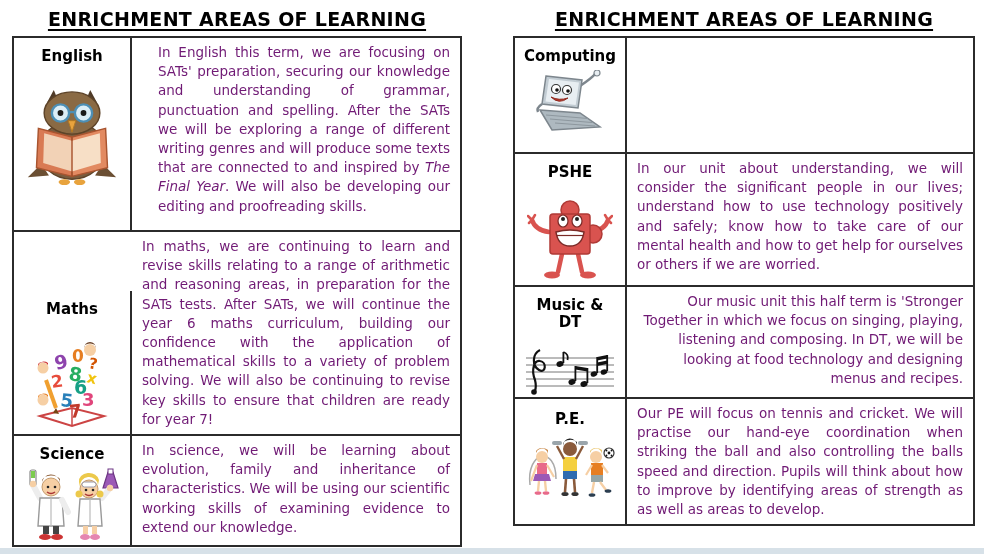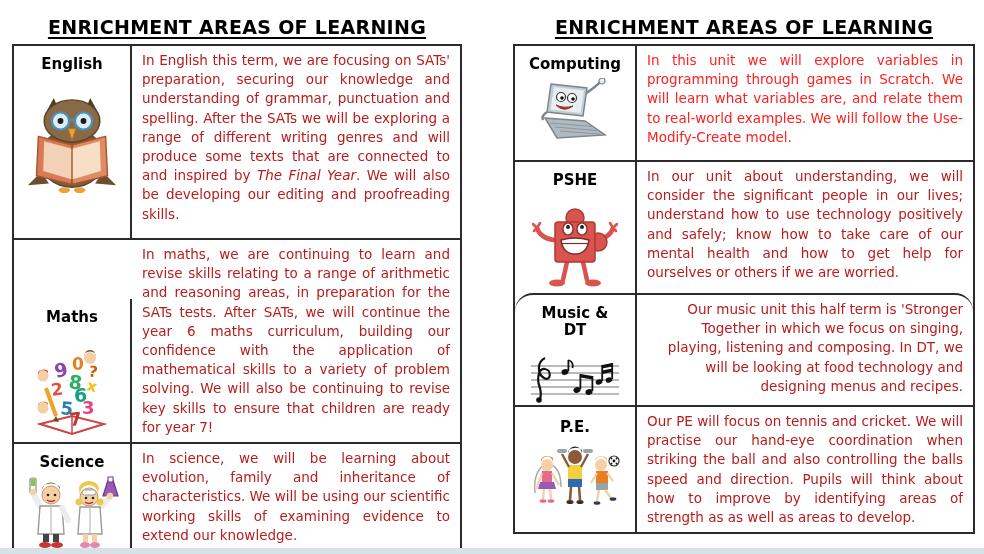--- a/index.html
+++ b/index.html
@@ -7,7 +7,7 @@
     width:984px;height:554px;position:relative;background:#ffffff;
     font-family:"DejaVu Sans",sans-serif;color:#0a0a0a;overflow:hidden;
   }
-  .panel{position:absolute;top:14px;}
+  .panel{position:absolute;top:6px;}
   #panel-left{left:12px;width:450px;}
   #panel-right{left:513px;width:462px;}
   .panel h1{

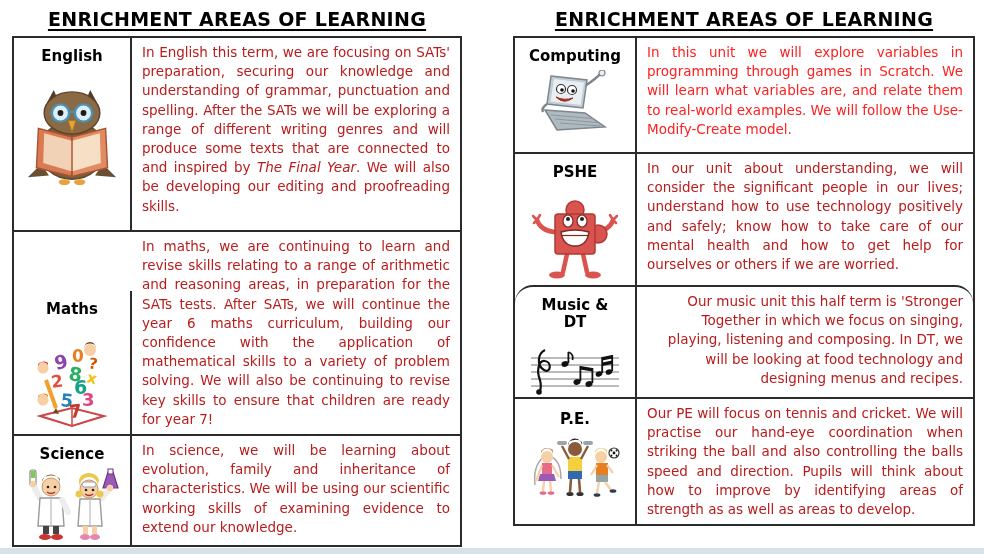--- a/index.html
+++ b/index.html
@@ -17,7 +17,7 @@
   }
   .tbl{border:2px solid #2b2b2b;background:#fff;}
   .row{display:flex;border-top:2px solid #2b2b2b;overflow:hidden;}
-  .row:first-child{border-top:none;}
+  .row:first-child{border-top:none;gap:16px;}
   .label-cell{
     flex:0 0 auto;display:flex;flex-direction:column;align-items:center;
     border-right:2px solid #2b2b2b;box-sizing:border-box;padding-top:10px;

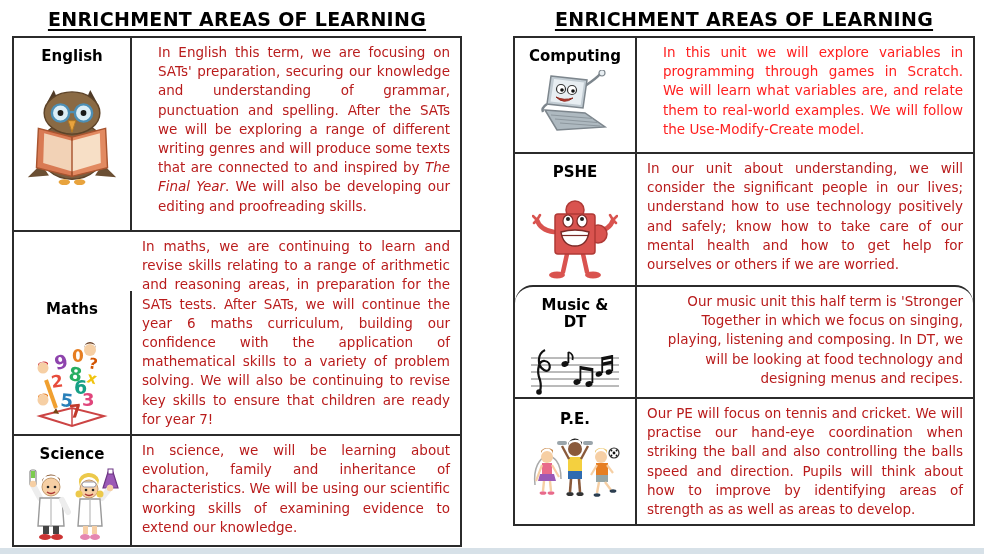--- a/index.html
+++ b/index.html
@@ -31,7 +31,7 @@
   .icon{flex:0 0 auto;}
   .text-cell{flex:1 1 auto;box-sizing:border-box;padding:5px 10px;overflow:hidden;}
   .text-cell p{
-    margin:0;font-size:13.5px;line-height:19.2px;text-align:justify;color:#b91c1c;
+    margin:0;font-size:13.5px;line-height:19.2px;text-align:justify;color:#701a75;
   }
   .text-cell p .it{font-style:italic;}
   .align-left p{text-align:right;}

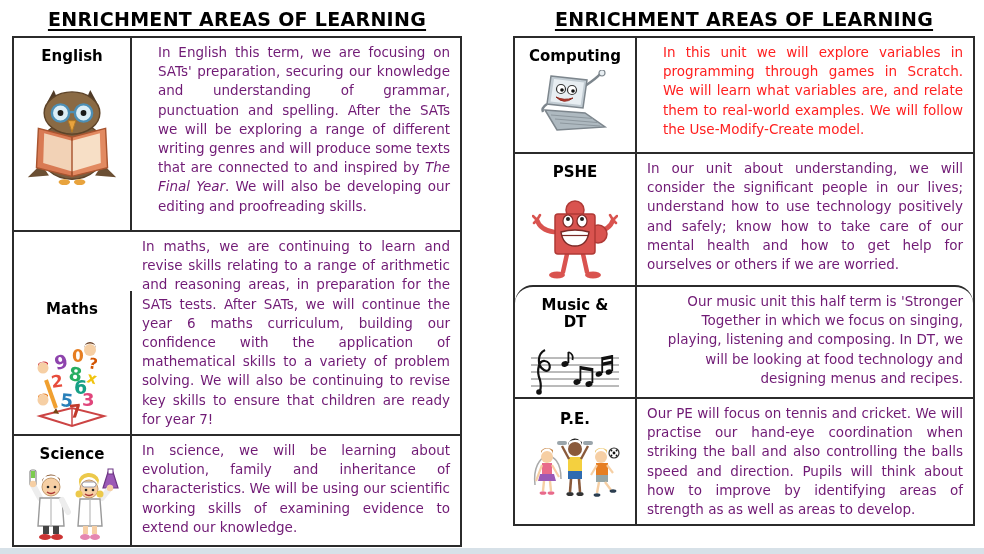--- a/index.html
+++ b/index.html
@@ -23,7 +23,7 @@
     border-right:2px solid #2b2b2b;box-sizing:border-box;padding-top:10px;
   }
   #panel-left .label-cell{width:118px;}
-  #panel-right .label-cell{width:122px;}
+  #panel-right .label-cell{width:112px;}
   .subject{
     font-weight:bold;font-size:15px;text-align:center;line-height:1.15;
     white-space:pre-line;color:#000;

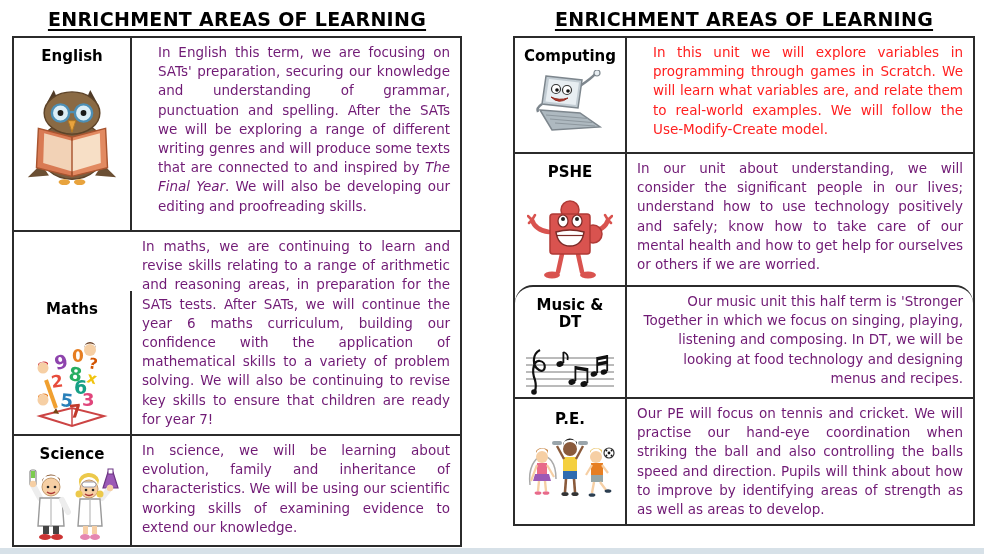--- a/index.html
+++ b/index.html
@@ -189,9 +189,6 @@
           <line x1="21" y1="53" x2="61" y2="56" stroke="#8d979e" stroke-width="1"></line>
           <path d="M8,34 Q2,38 4,42" stroke="#7d868d" stroke-width="2.5" fill="none"></path>
         </svg>
-      </div>
-      <div class="text-cell">
-        <p style="color: rgb(255, 32, 32);"><span>In this unit we will explore variables in programming through games in Scratch. We will learn what variables are, and relate them to real-world examples. We will  follow the Use-Modify-Create model.</span></p>
       </div>
     </div>
 

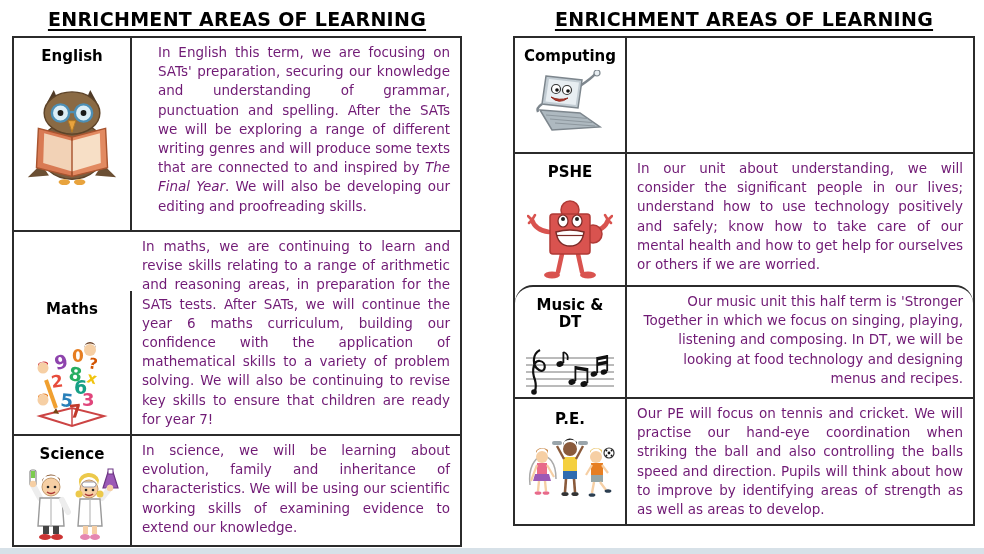--- a/index.html
+++ b/index.html
@@ -41,7 +41,7 @@
   #panel-left  .row:nth-child(3){height:109px;}
   #panel-right .row:nth-child(1){height:114px;}
   #panel-right .row:nth-child(2){height:131px;justify-content:flex-end;}
-  #panel-right .row:nth-child(3){height:110px;border-radius:18px;}
+  #panel-right .row:nth-child(3){height:110px;}
   #panel-right .row:nth-child(4){height:125px;}
   
   .m-lg{margin-top:20px;} .m-md{margin-top:12px;} .m-sm{margin-top:5px;}

